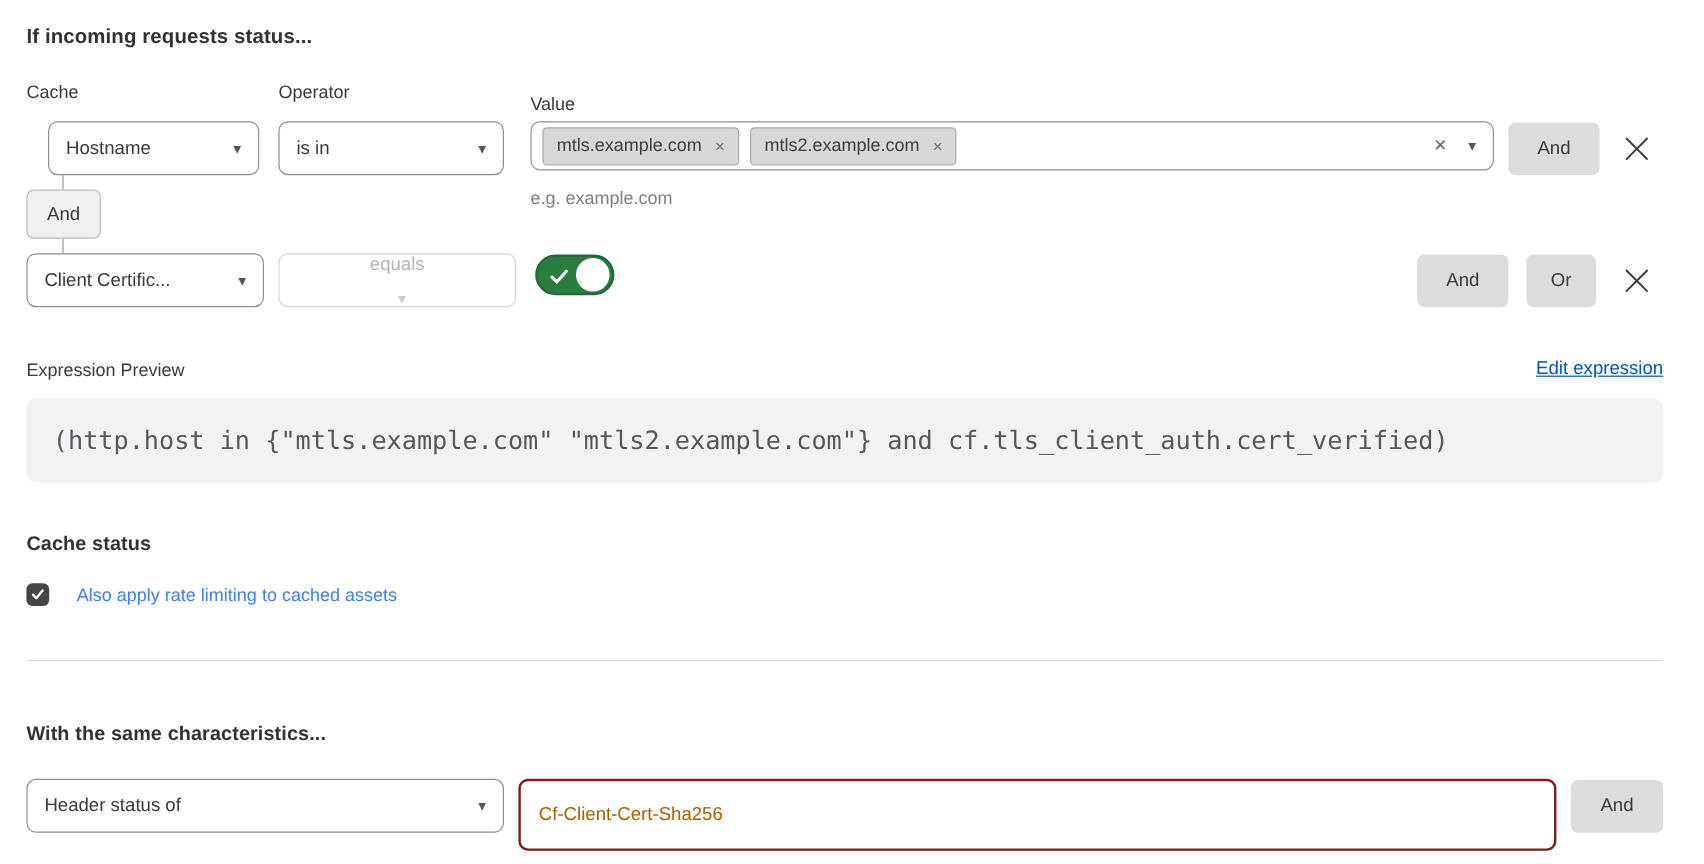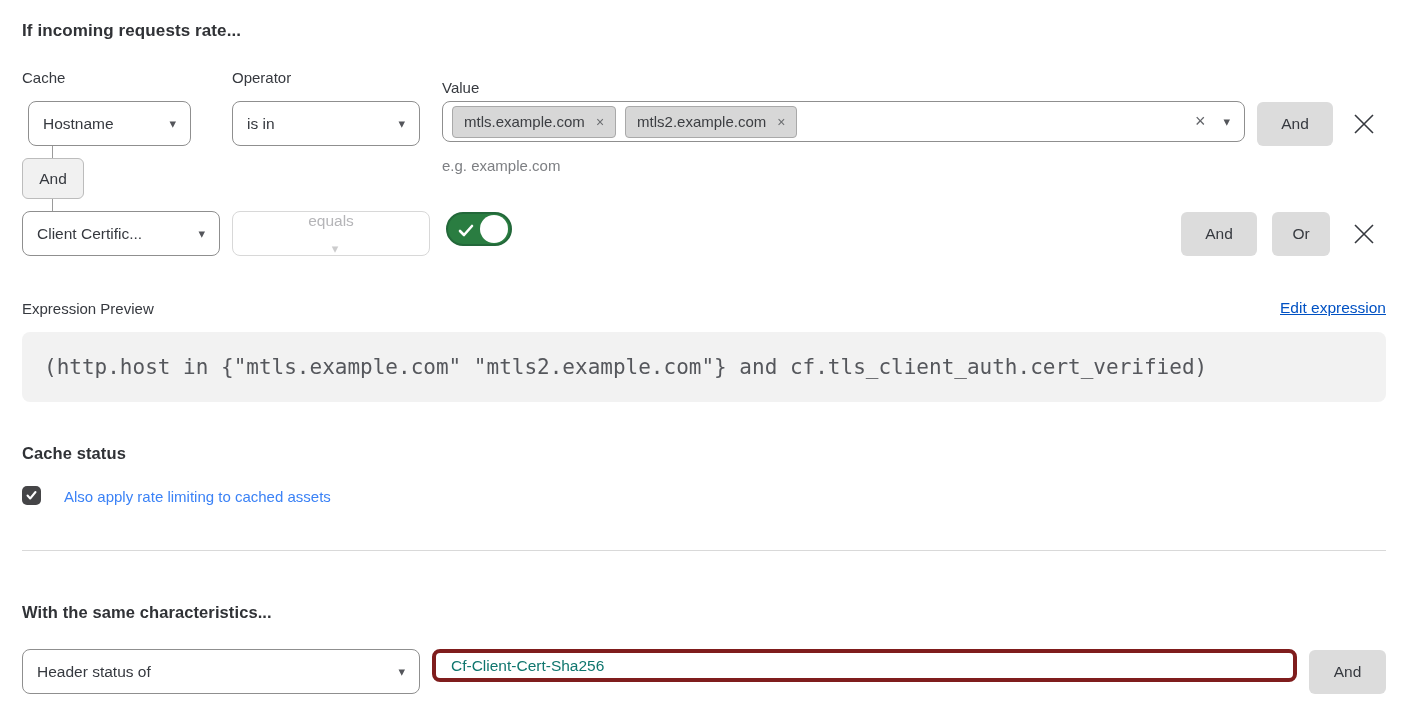--- a/index.html
+++ b/index.html
@@ -132,7 +132,7 @@
 </head>
 <body>
 
-<div class="abs h2" style="left:22px; top:21px;">If incoming requests rate...</div>
+<div class="abs h2" style="left:22px; top:21px;">If incoming requests status...</div>
 
 <div class="abs col-label" style="left:22px; top:69px;">Cache</div>
 <div class="abs col-label" style="left:232px; top:69px;">Operator</div>

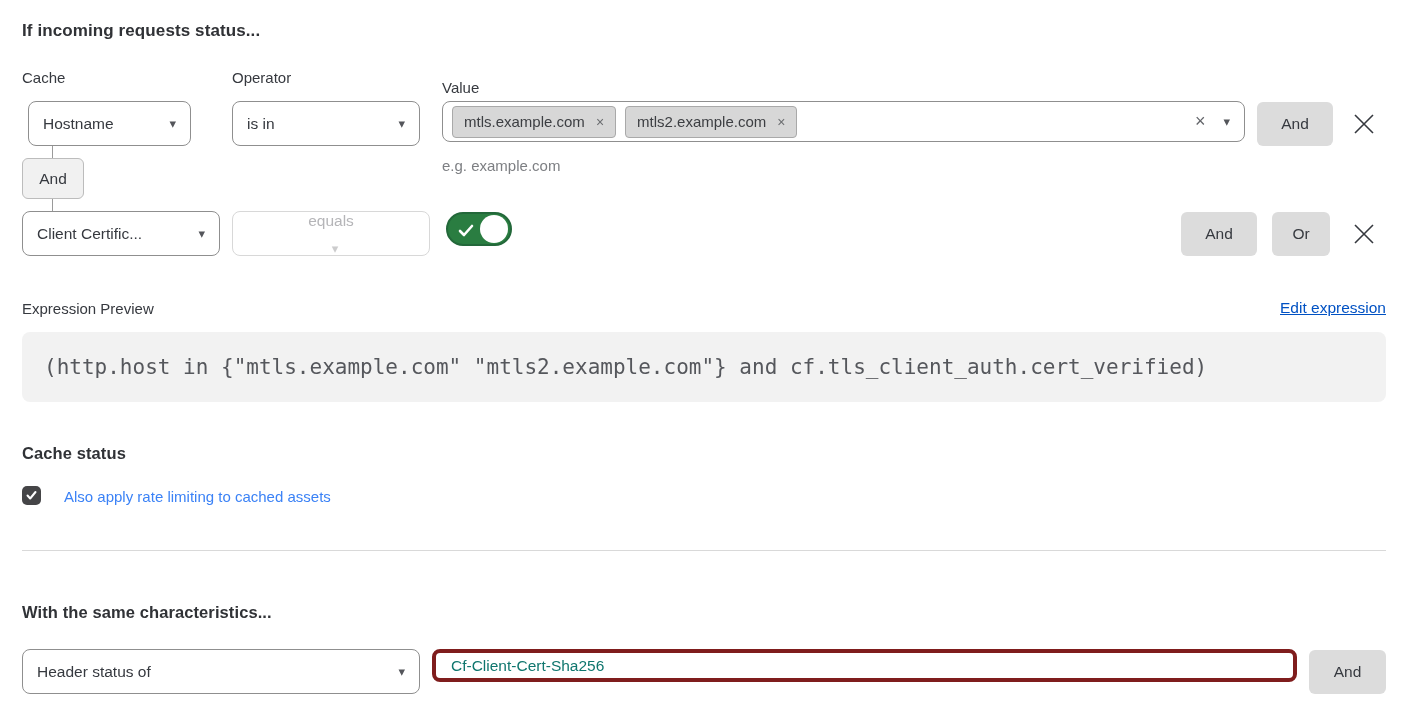--- a/index.html
+++ b/index.html
@@ -138,7 +138,7 @@
 <div class="abs col-label" style="left:232px; top:69px;">Operator</div>
 <div class="abs col-label" style="left:442px; top:79px;">Value</div>
 
-<div class="abs select" style="left:28px; top:101px; width:163px;">
+<div class="abs select" style="left:40px; top:101px; width:176px;">
   <span class="grow">Hostname</span>
   <span class="chev">▾</span>
 </div>

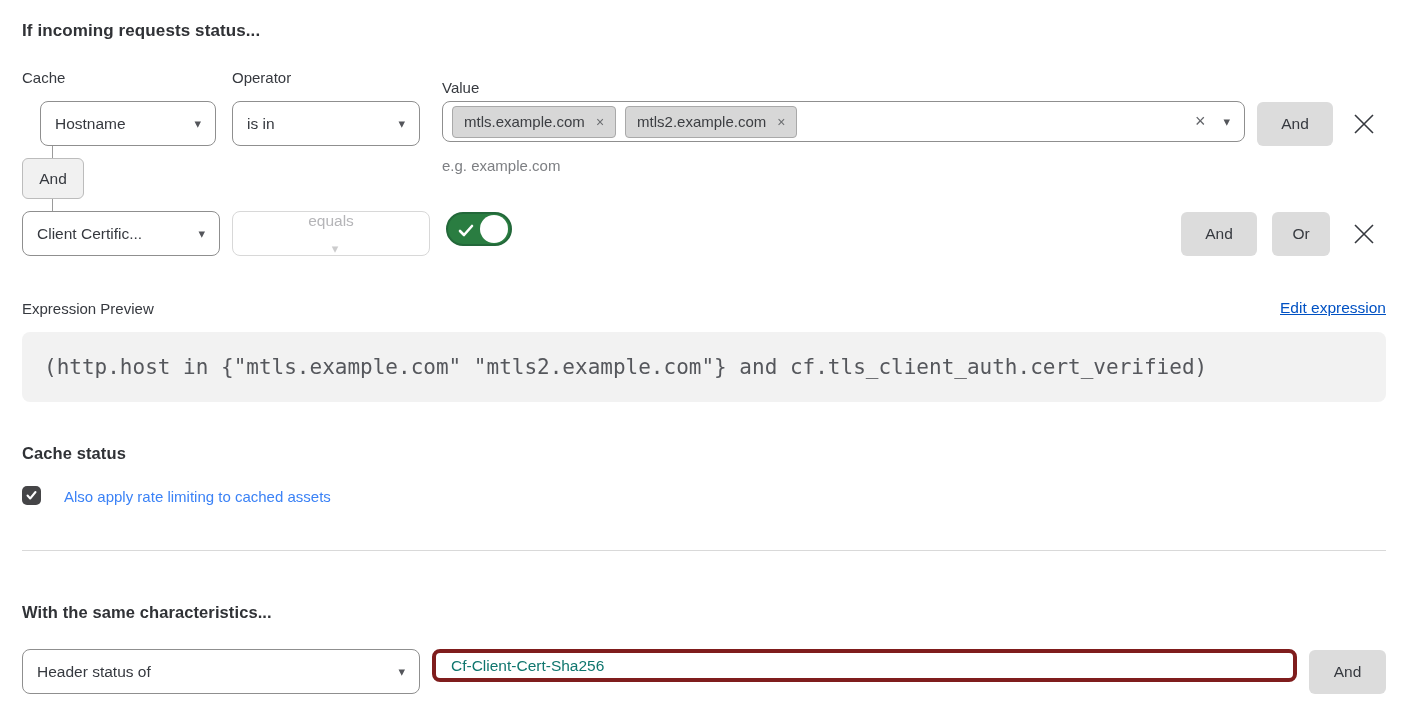--- a/index.html
+++ b/index.html
@@ -123,9 +123,9 @@
 
   input.plain {
     font-family: "Liberation Sans", sans-serif;
-    font-size: 15.5px; color: #0f766e;
-    border: 4px solid #7f1d1d; border-radius: 8px;
-    height: 33px; padding: 0 15px; outline: none;
+    font-size: 15.5px; color: #a16207;
+    border: 2px solid #7f1d1d; border-radius: 8px;
+    height: 60px; padding: 0 15px; outline: none;
     background: #fff;
   }
 </style>

